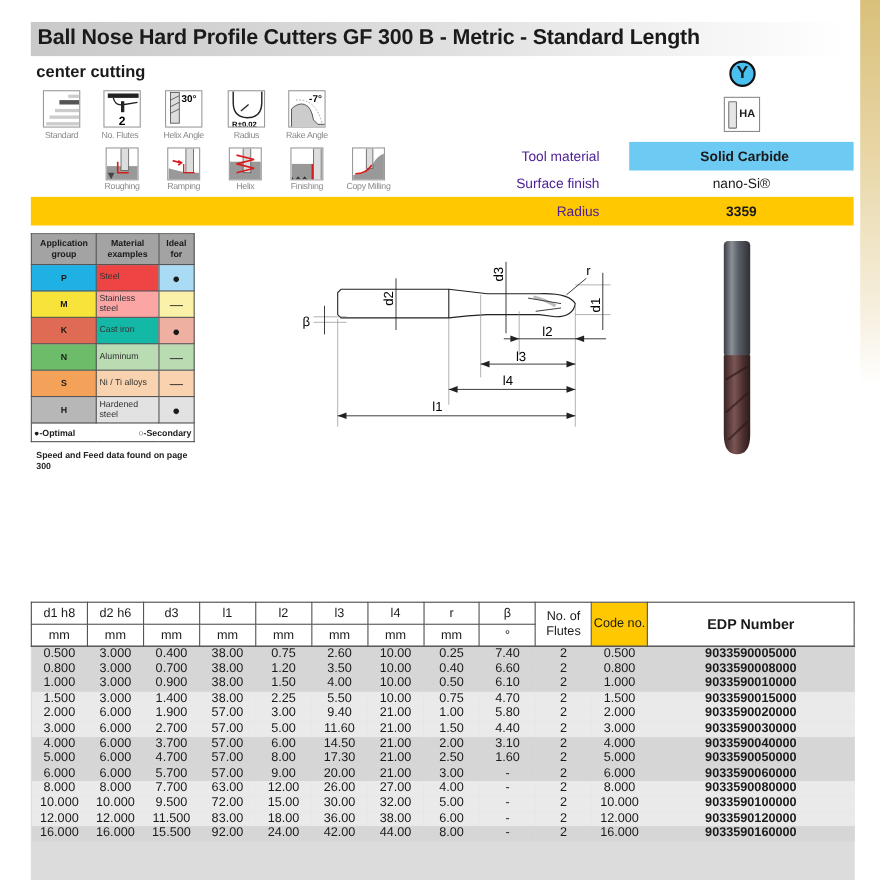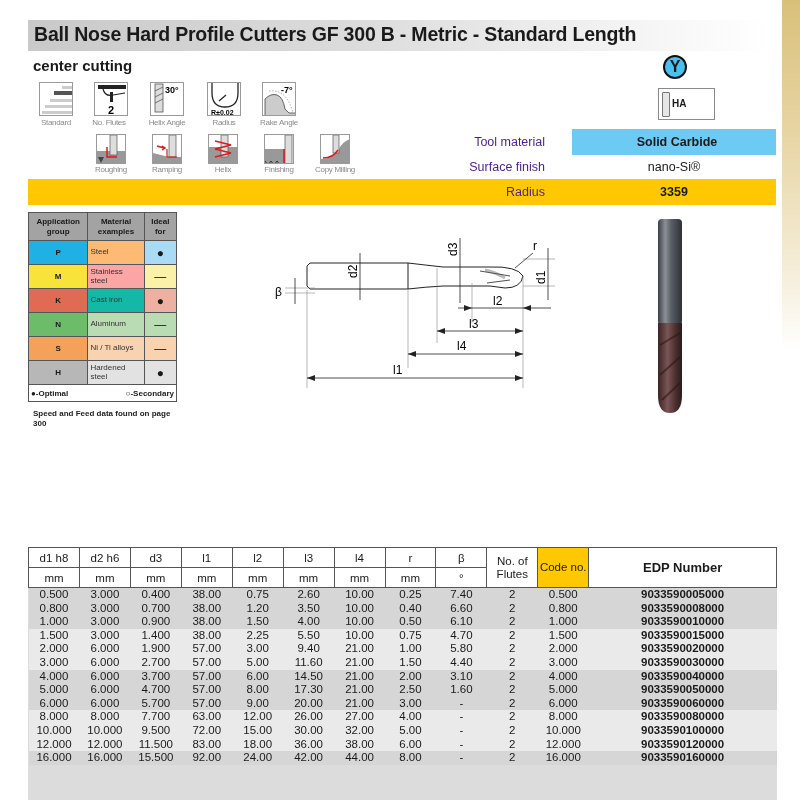--- a/index.html
+++ b/index.html
@@ -20,7 +20,7 @@
 
   .y-badge { position: absolute; left: 663px; top: 55px; width: 24px; height: 24px; border-radius: 50%;
     background: #4ac0f0; border: 2px solid #111; font-weight: bold; font-size: 16px; text-align: center; line-height: 20px; }
-  .ha-box { position: absolute; left: 658px; top: 88px; width: 57px; height: 32px; border: 1px solid #8a8a8a; background: #fff; }
+  .ha-box { position: absolute; left: 658px; top: 88px; width: 33px; height: 32px; border: 1px solid #8a8a8a; background: #fff; }
   .ha-box .shank { position: absolute; left: 3px; top: 3px; width: 8px; height: 25px; border: 1px solid #777; background: #e6e6e6; border-radius: 1px; }
   .ha-box .txt { position: absolute; left: 13px; top: 9px; font-size: 10px; font-weight: bold; }
 

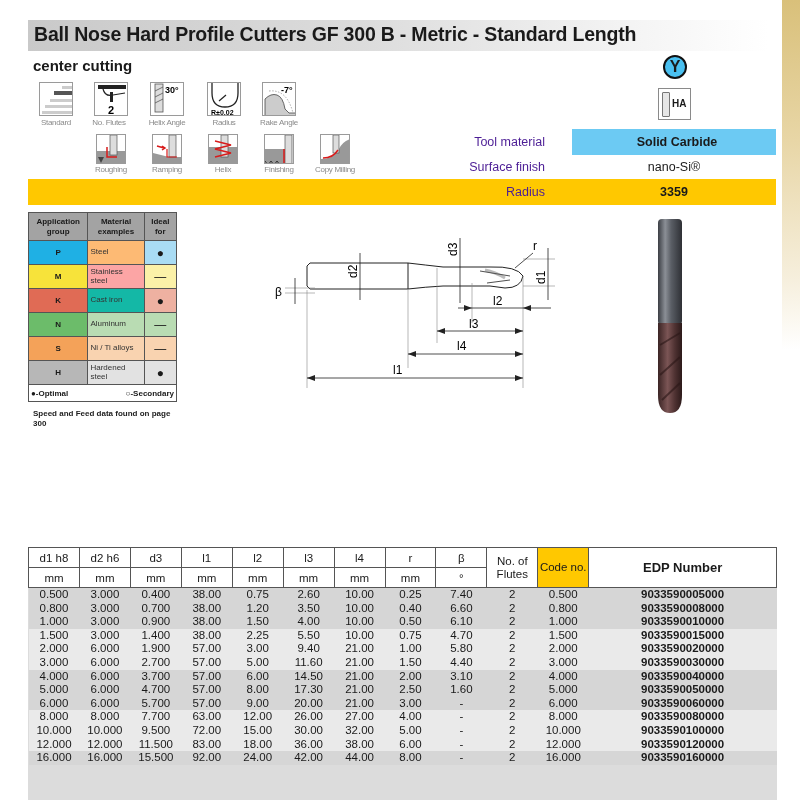--- a/index.html
+++ b/index.html
@@ -186,7 +186,7 @@
   </tr>
   <tr class="grp">
     <td class="g" style="background:#1fb0e4">P</td>
-    <td class="m" style="background:#fdba74">Steel</td>
+    <td class="m" style="background:#ef4444">Steel</td>
     <td class="i" style="background:#a9dcf4">●</td>
   </tr>
   <tr class="grp">

